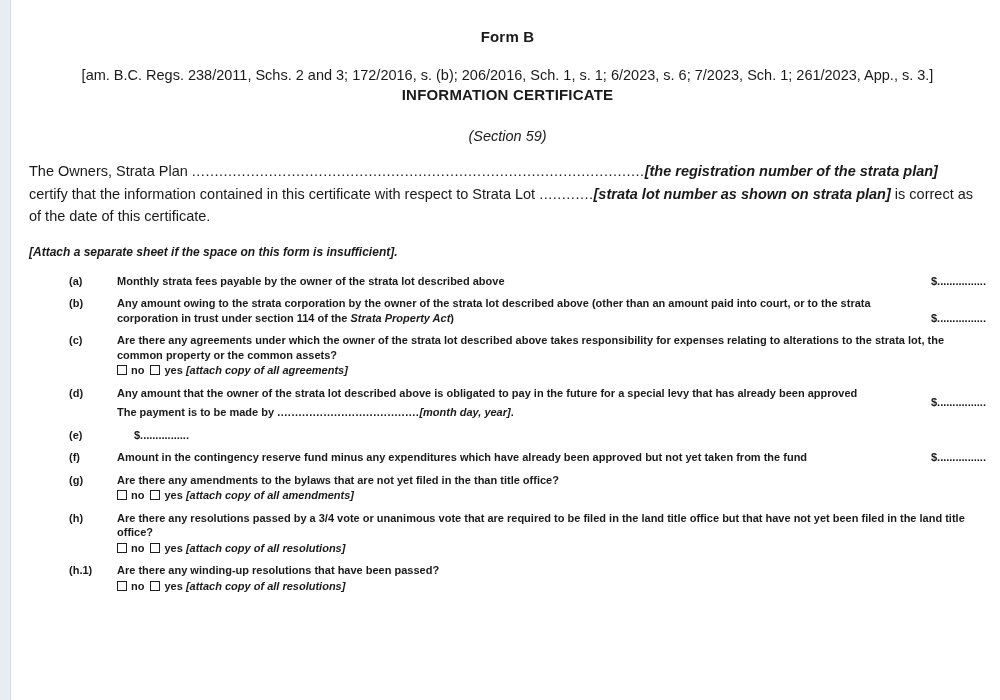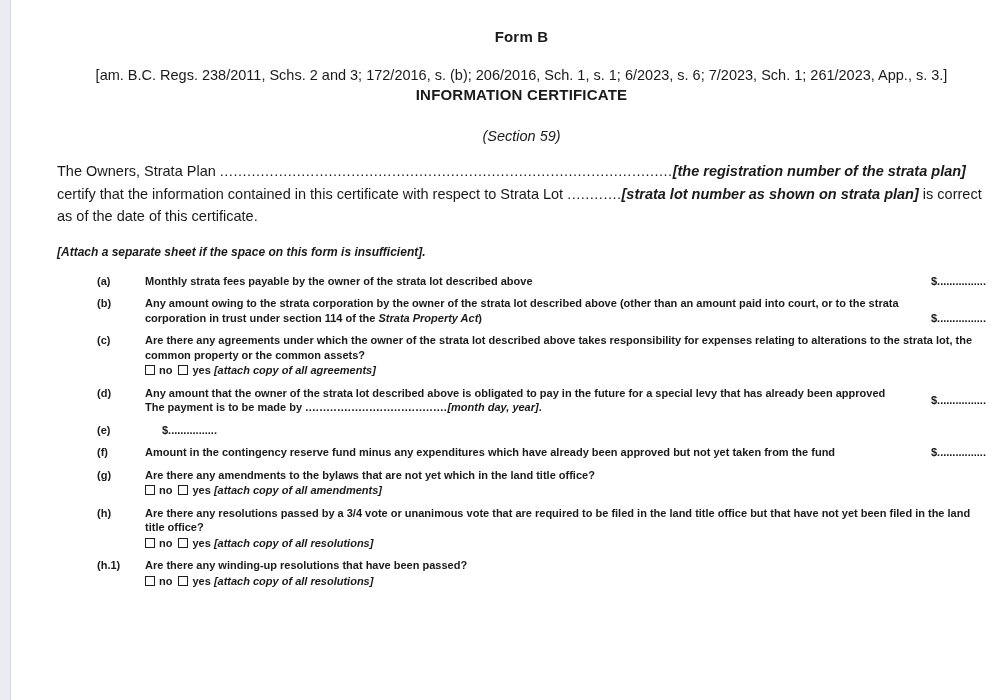--- a/index.html
+++ b/index.html
@@ -19,7 +19,7 @@
   }
   .content {
     position: absolute; left: 11px; top: 0; right: 0; bottom: 0;
-    padding: 28px 14px 0 46px;
+    padding: 28px 14px 0 18px;
     box-sizing: border-box;
   }
   .center { text-align: center; }

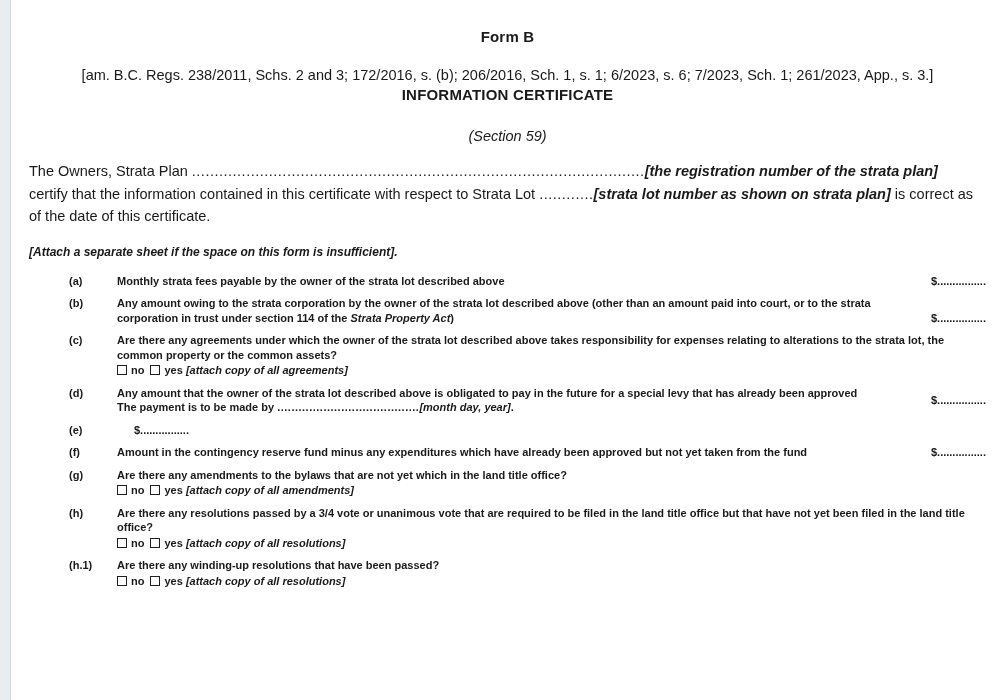--- a/index.html
+++ b/index.html
@@ -49,7 +49,7 @@
   }
   .cb.second { margin-left: 6px; }
   .ital { font-style: italic; }
-  .followup { }
+  .followup { margin-top: 5px; }
 </style>
 </head>
 <body>

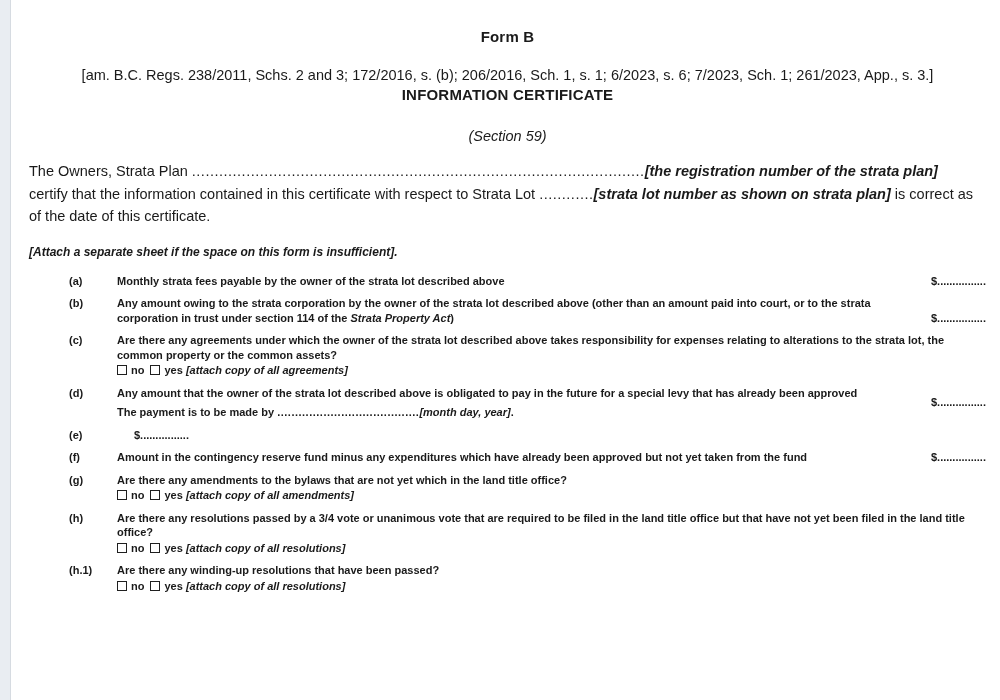--- a/index.html
+++ b/index.html
@@ -118,7 +118,7 @@
     <div class="item">
       <div class="ilabel">(g)</div>
       <div class="ibody">
-        <div>Are there any amendments to the bylaws that are not yet which in the land title office?</div>
+        <div>Are there any amendments to the bylaws that are not yet filed in the than title office?</div>
         <div class="cbline"><span class="cb"></span><span>no</span><span class="cb second"></span><span>yes</span> <span class="ital">[attach copy of all amendments]</span></div>
       </div>
     </div>

